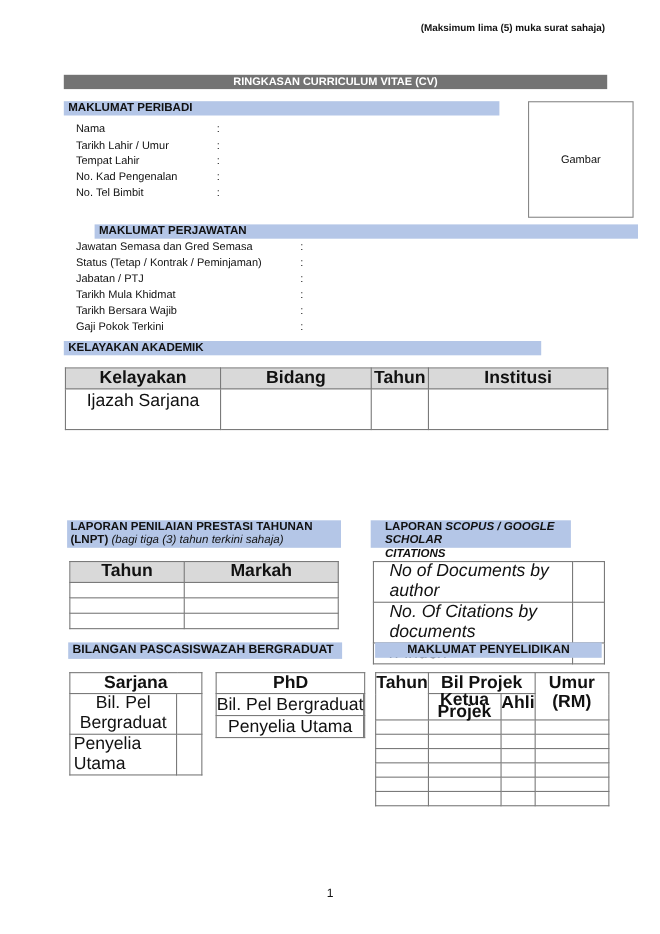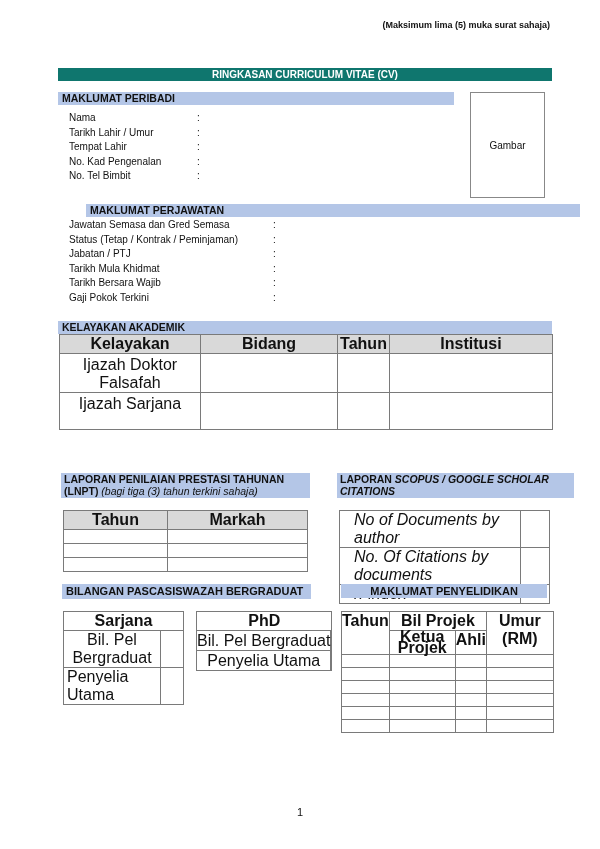--- a/index.html
+++ b/index.html
@@ -7,7 +7,7 @@
          font-family: "Liberation Sans", sans-serif; color: #111; font-size: 10px; }
   .abs { position: absolute; }
   .note { right: 50px; top: 20px; font-size: 9px; font-weight: bold; }
-  .title-bar { left: 58px; top: 68px; width: 494px; height: 13px; background: #0f766e; color: #fff;
+  .title-bar { left: 58px; top: 68px; width: 494px; height: 13px; background: #737373; color: #fff;
                font-weight: bold; font-size: 10px; text-align: center; line-height: 13px; }
   .sec-head { background: #b4c6e7; font-weight: bold; font-size: 10.5px; line-height: 13px; height: 13px; padding-left: 4px; box-sizing: border-box; }
   .kv { font-size: 10px; line-height: 14.6px; }

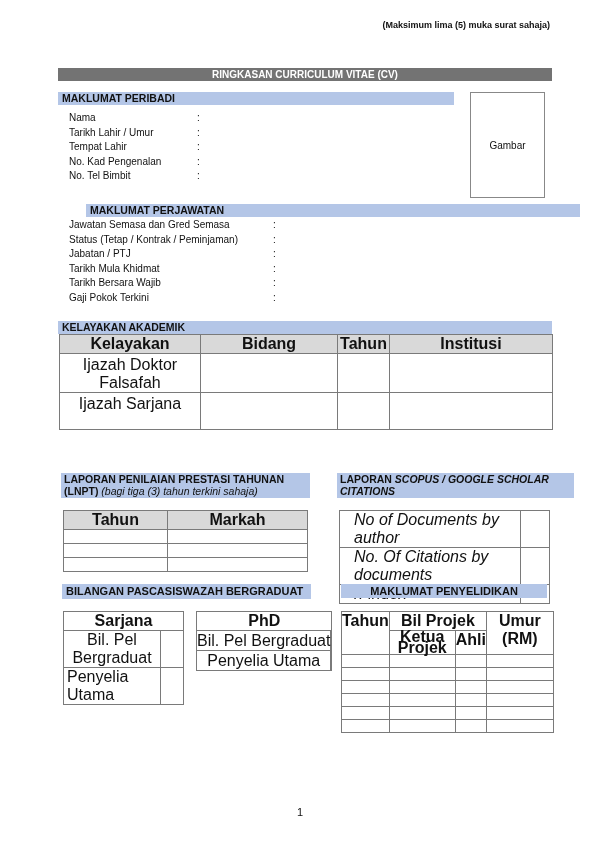--- a/index.html
+++ b/index.html
@@ -12,7 +12,7 @@
   .sec-head { background: #b4c6e7; font-weight: bold; font-size: 10.5px; line-height: 13px; height: 13px; padding-left: 4px; box-sizing: border-box; }
   .kv { font-size: 10px; line-height: 14.6px; }
   .kv .row { display: flex; }
-  .photo { left: 470px; top: 92px; width: 75px; height: 106px; border: 1px solid #888; box-sizing: border-box;
+  .photo { left: 480px; top: 92px; width: 96px; height: 106px; border: 1px solid #888; box-sizing: border-box;
            display: flex; align-items: center; justify-content: center; font-size: 10px; }
   table { border-collapse: collapse; font-size: 16px; }
   td, th { border: 1px solid #7a7a7a; padding: 0; }

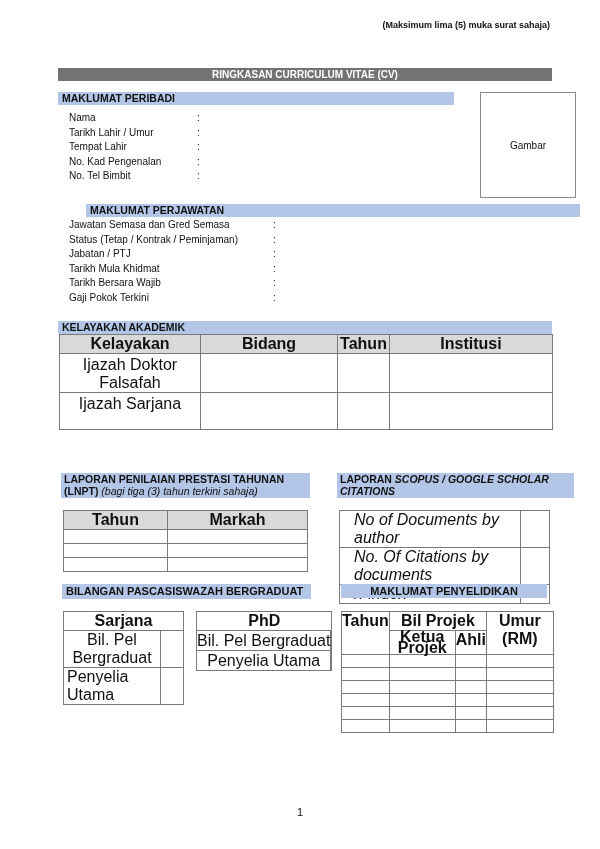--- a/index.html
+++ b/index.html
@@ -81,7 +81,7 @@
     </div>
 </div>
 
-<div class="abs sec-head" style="left:58px; top:321px; width:494px;">KELAYAKAN AKADEMIK</div>
+<div class="abs sec-head" style="left:58px; top:310px; width:434px;">KELAYAKAN AKADEMIK</div>
 <table class="abs gray-head" style="left:59px; top:334px; width:494px;">
   <tbody>
       <tr style="height:15px;">

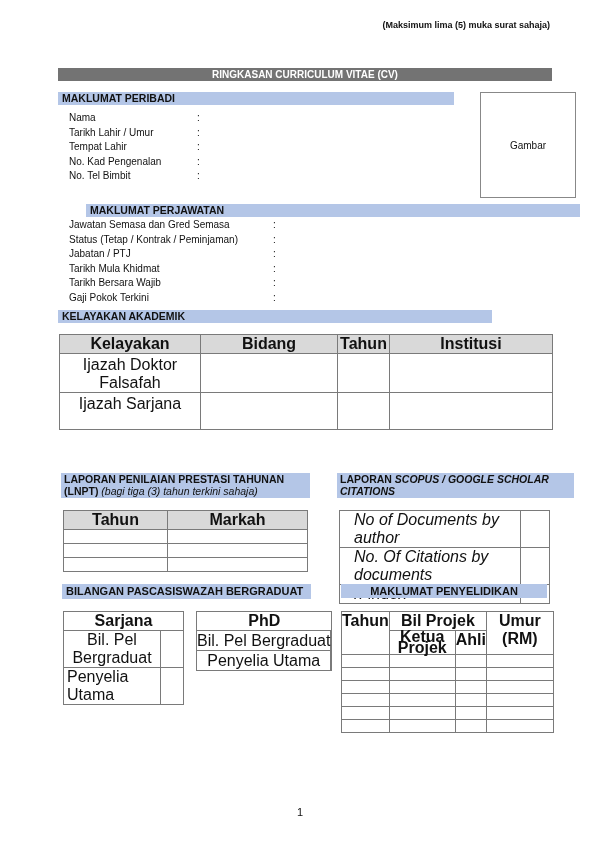--- a/index.html
+++ b/index.html
@@ -91,12 +91,6 @@
     <th>Institusi</th>
   </tr>
   <tr style="height:37px; vertical-align:top;">
-    <td style="text-align:center; padding-top:2px;">Ijazah Doktor Falsafah</td>
-    <td></td>
-        <td></td>
-        <td></td>
-  </tr>
-  <tr style="height:37px; vertical-align:top;">
     <td style="text-align:center; padding-top:2px;">Ijazah Sarjana</td>
     <td></td>
         <td></td>

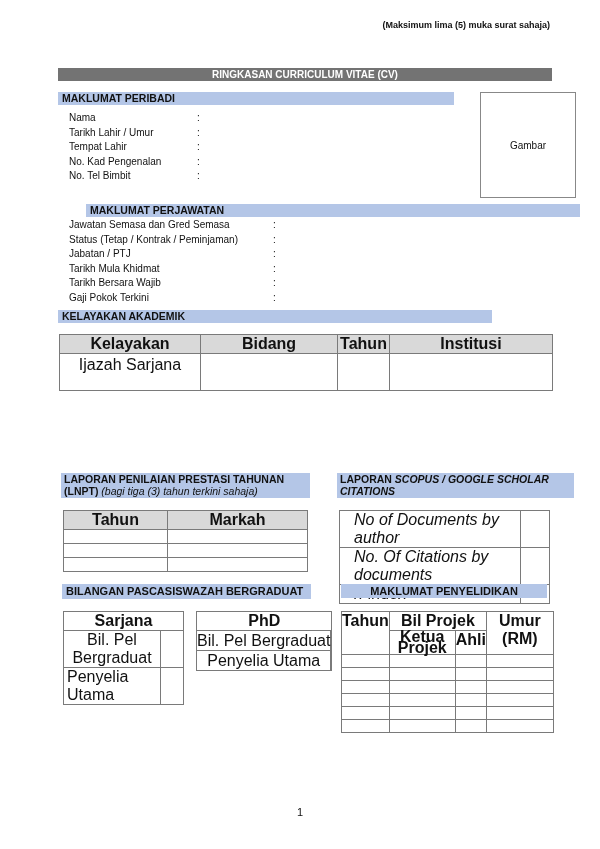--- a/index.html
+++ b/index.html
@@ -125,7 +125,7 @@
 </tbody>
   </table>
 
-<div class="abs" style="left:337px; top:473px; width:237px; height:25px; background:#b4c6e7; font-size:10.5px; line-height:12px; padding-left:3px; box-sizing:border-box; font-weight:bold;">
+<div class="abs" style="left:337px; top:473px; width:182px; height:25px; background:#b4c6e7; font-size:10.5px; line-height:12px; padding-left:13px; box-sizing:border-box; font-weight:bold;">
   <span>LAPORAN </span><i>SCOPUS / GOOGLE SCHOLAR</i><br>
   <i>CITATIONS</i>
 </div>

